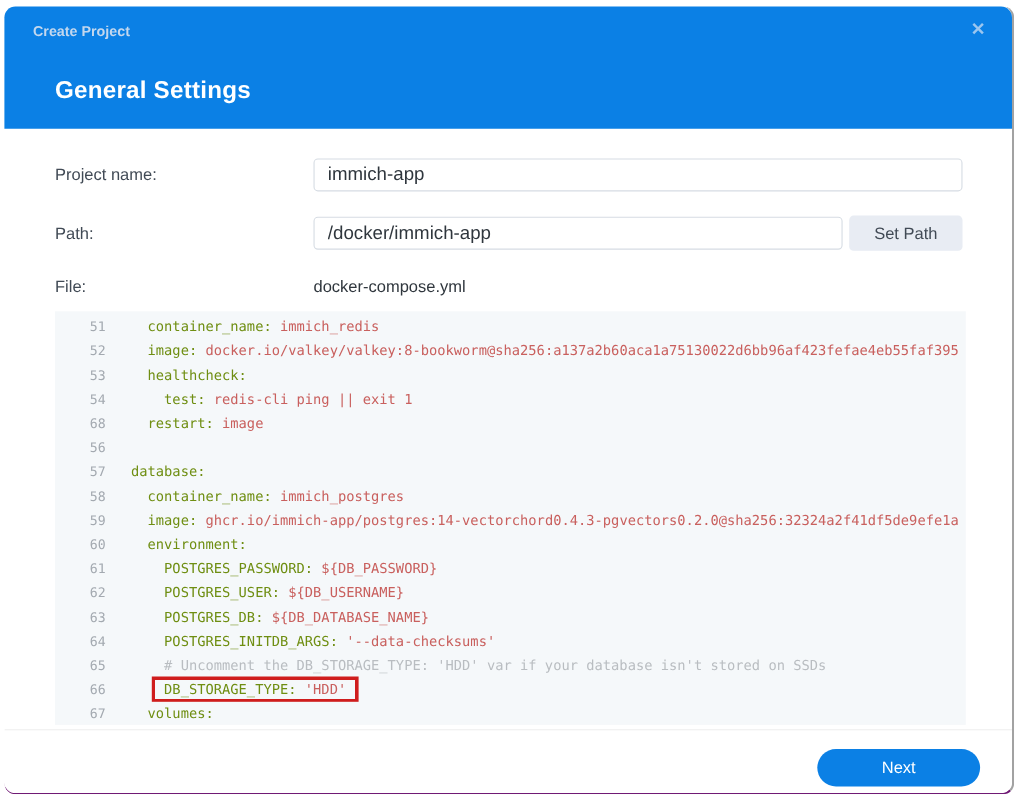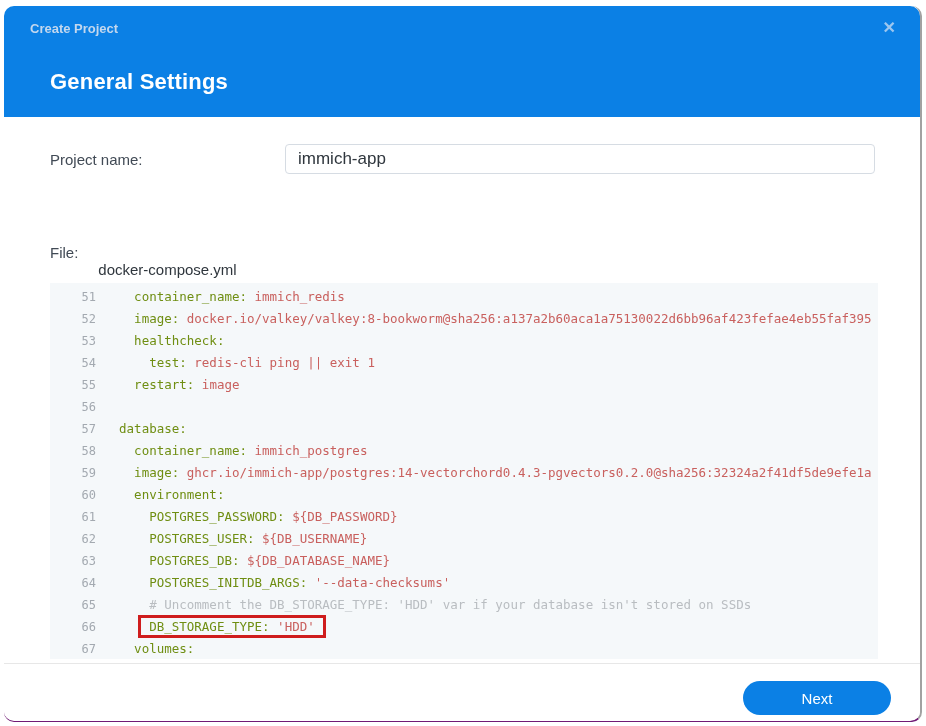--- a/index.html
+++ b/index.html
@@ -63,6 +63,11 @@
       <input class="text-input input-project" type="text" value="immich-app" style="">
     </div>
 
+    <div class="form-row row-path">
+      <div class="form-label">Path:</div>
+      <input class="text-input input-path" type="text" value="/docker/immich-app" style="">
+      <button class="set-path-btn">Set Path</button>
+    </div>
 
     <div class="form-row row-file">
       <div class="form-label">File:</div>

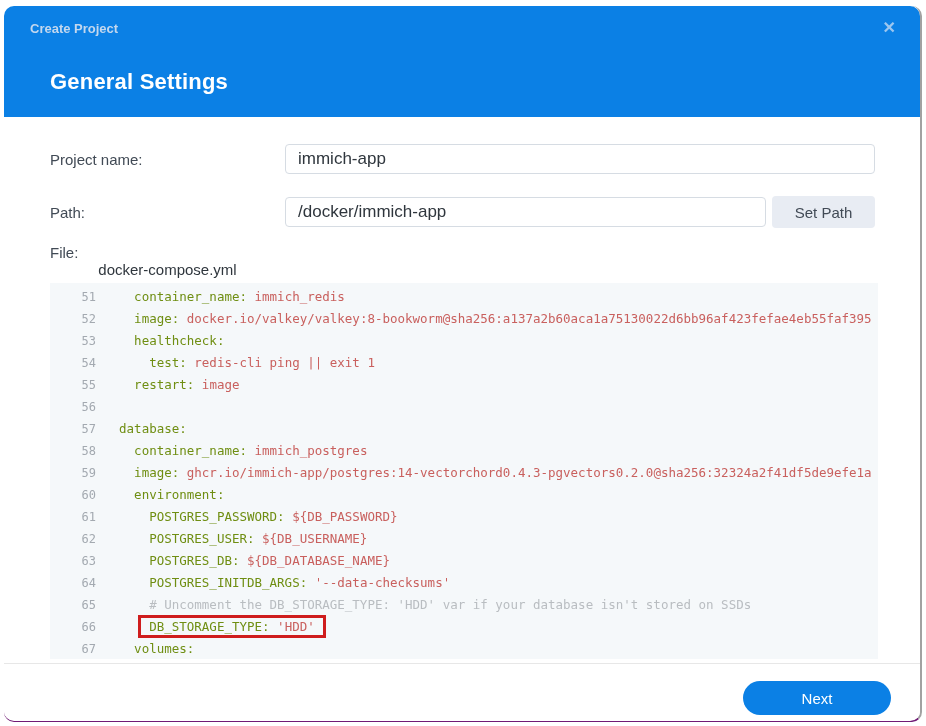--- a/index.html
+++ b/index.html
@@ -18,7 +18,7 @@
   .form-row{position:absolute;left:46px;display:flex;align-items:center;height:32px;}
   .row-project{top:137px;}
   .row-path{top:190px;}
-  .row-file{top:238px;flex-direction:column;}
+  .row-file{top:238px;}
   .form-label{width:235px;font-size:15px;color:#414a55;}
   .text-input{box-sizing:border-box;height:30px;border:1px solid #d6dce3;border-radius:4px;
           padding:0 12px;font-size:17px;color:#2f363d;font-family:"Liberation Sans",sans-serif;

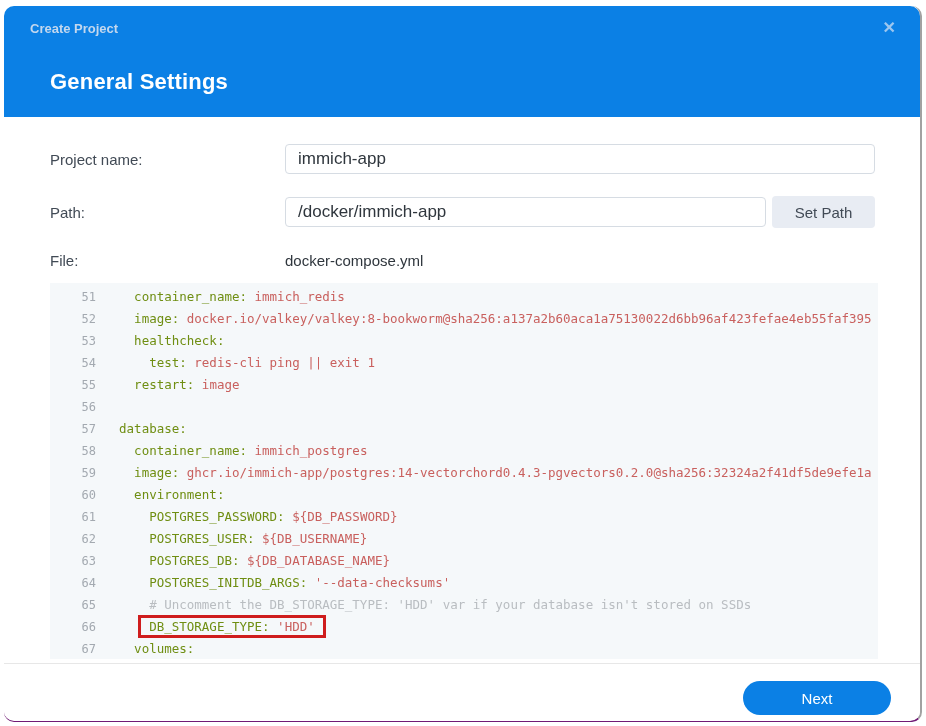--- a/index.html
+++ b/index.html
@@ -79,7 +79,7 @@
         <div class="code-line"><span class="ln">52</span><span class="code-text">    <span class="tok-key">image:</span><span class="tok-val"> docker.io/valkey/valkey:8-bookworm@sha256:a137a2b60aca1a75130022d6bb96af423fefae4eb55faf395</span></span></div>
         <div class="code-line"><span class="ln">53</span><span class="code-text">    <span class="tok-key">healthcheck:</span></span></div>
         <div class="code-line"><span class="ln">54</span><span class="code-text">      <span class="tok-key">test:</span><span class="tok-val"> redis-cli ping || exit 1</span></span></div>
-        <div class="code-line"><span class="ln">55</span><span class="code-text">    <span class="tok-key">restart:</span><span class="tok-val"> image</span></span></div>
+        <div class="code-line"><span class="ln">68</span><span class="code-text">    <span class="tok-key">restart:</span><span class="tok-val"> image</span></span></div>
         <div class="code-line"><span class="ln">56</span><span class="code-text"></span></div>
         <div class="code-line"><span class="ln">57</span><span class="code-text">  <span class="tok-key">database:</span></span></div>
         <div class="code-line"><span class="ln">58</span><span class="code-text">    <span class="tok-key">container_name:</span><span class="tok-val"> immich_postgres</span></span></div>

